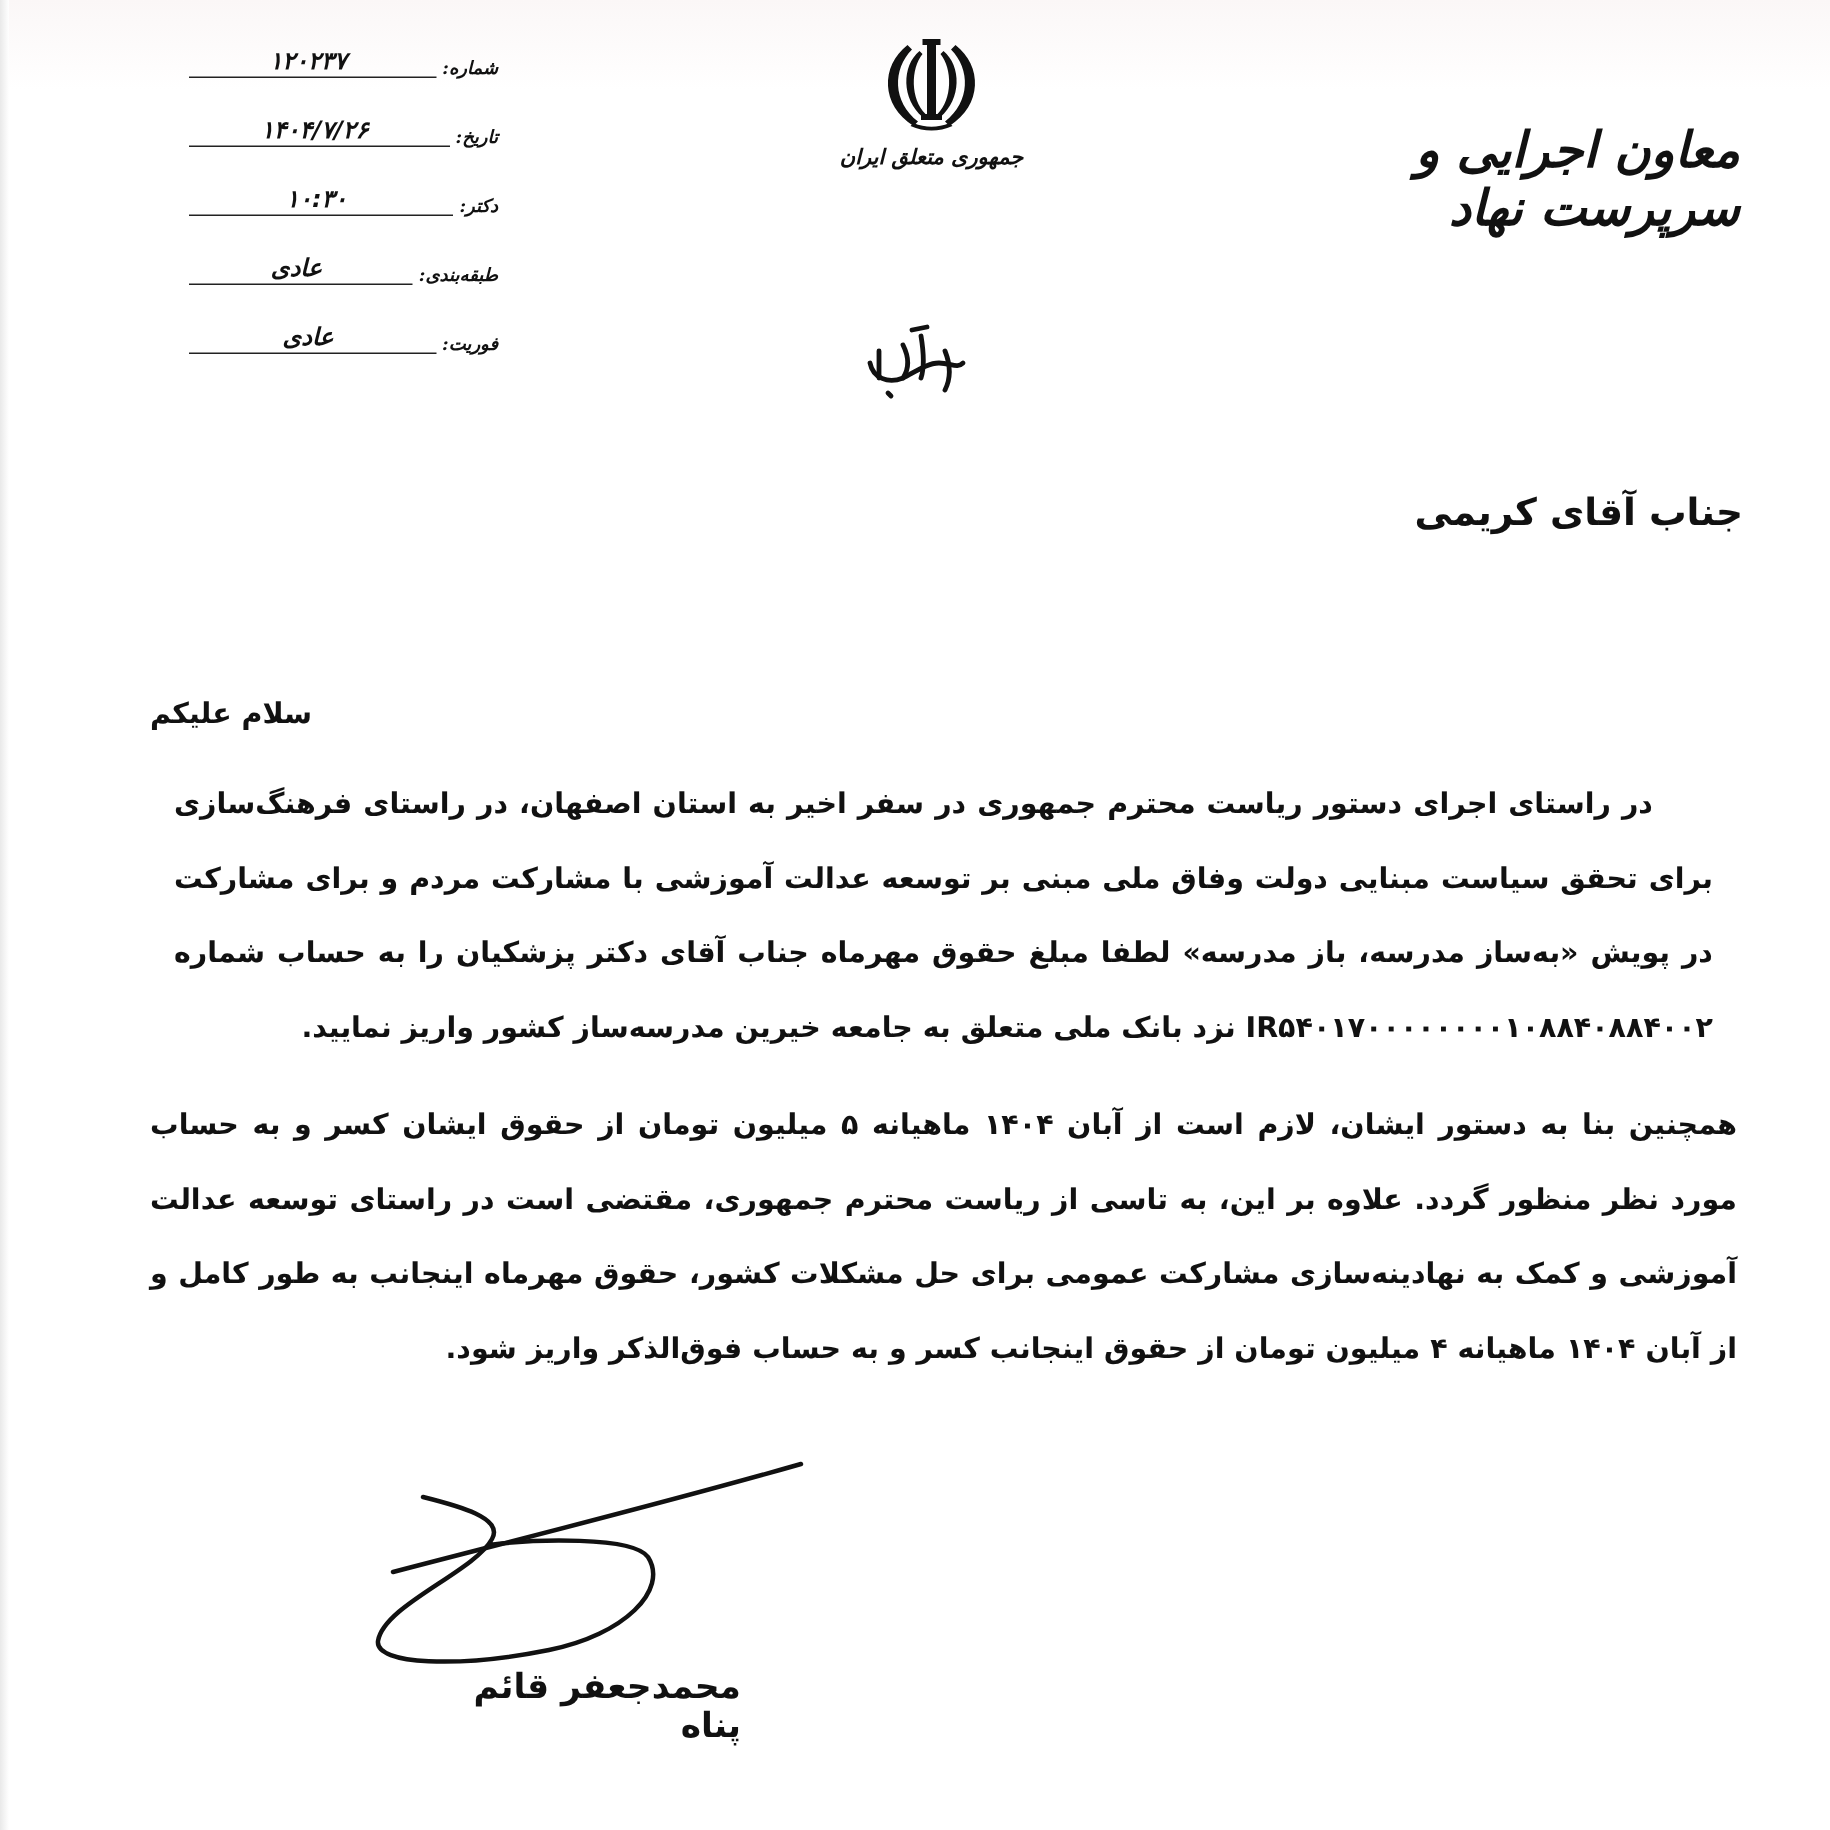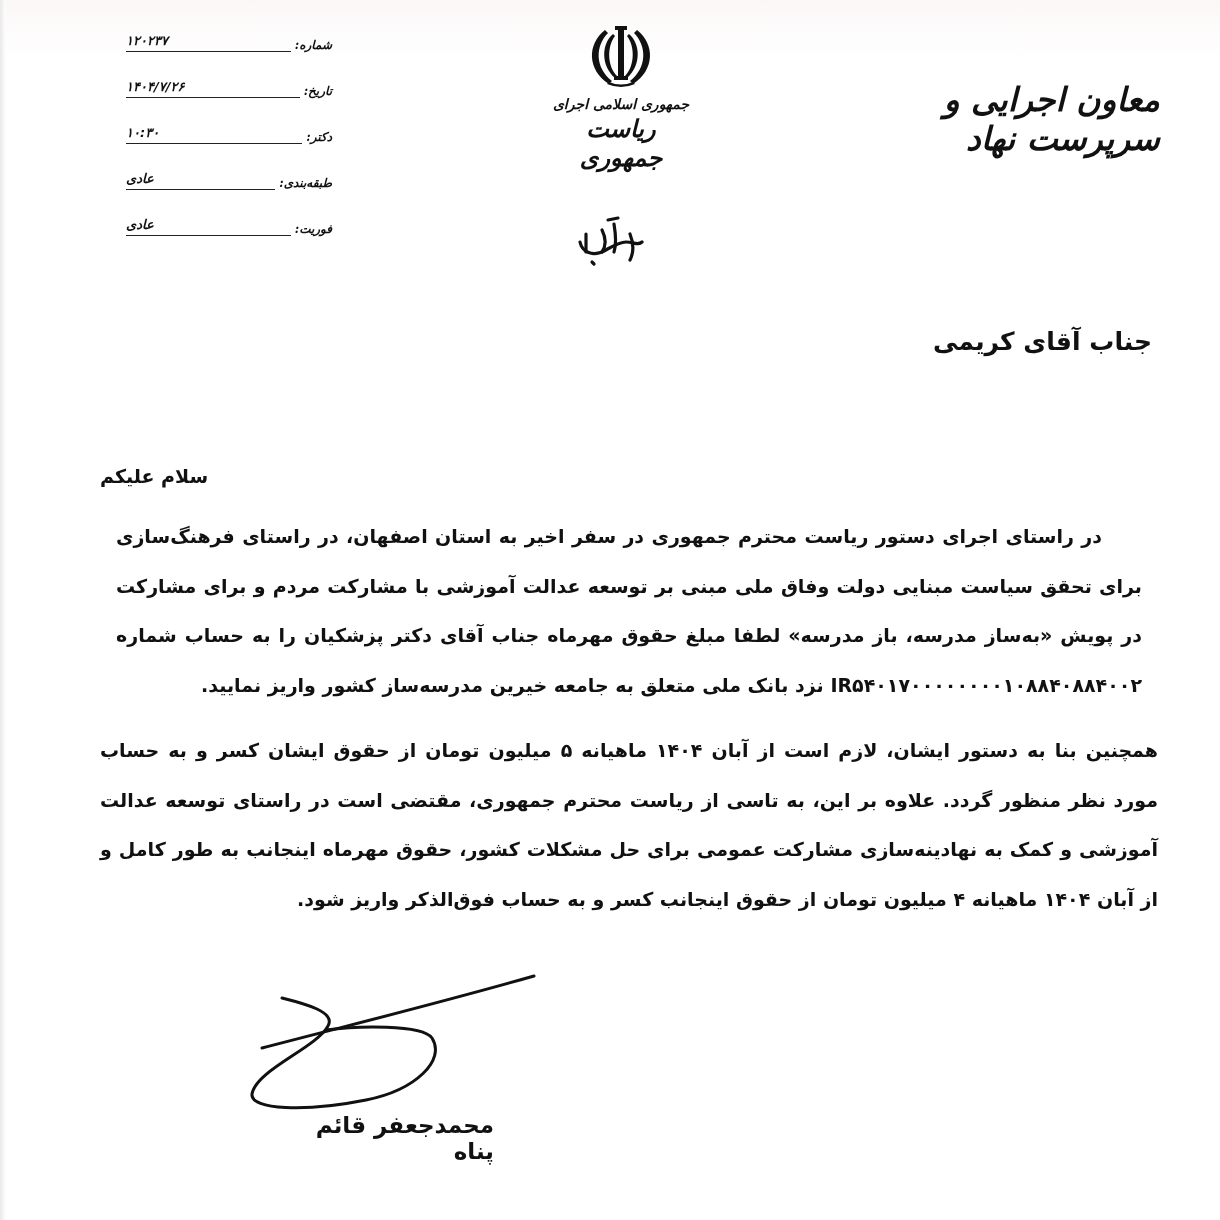--- a/index.html
+++ b/index.html
@@ -27,8 +27,8 @@
     }
     .meta-label { font-family: "DejaVu Serif", serif; font-size: 12px; white-space: nowrap; margin-left: 4px; }
     .meta-value {
-      flex: 1; border-bottom: 1.5px solid #222; text-align: left;
-      font-family: "DejaVu Sans", sans-serif; font-size: 13px; padding-bottom: 1px;
+      flex: 1; border-bottom: 1.5px solid #222; text-align: center;
+      font-family: "DejaVu Sans", sans-serif; font-size: 16px; padding-bottom: 1px;
       padding-right: 6px; line-height: 18px;
     }
     .meta-row.r1 { height: 30px; }

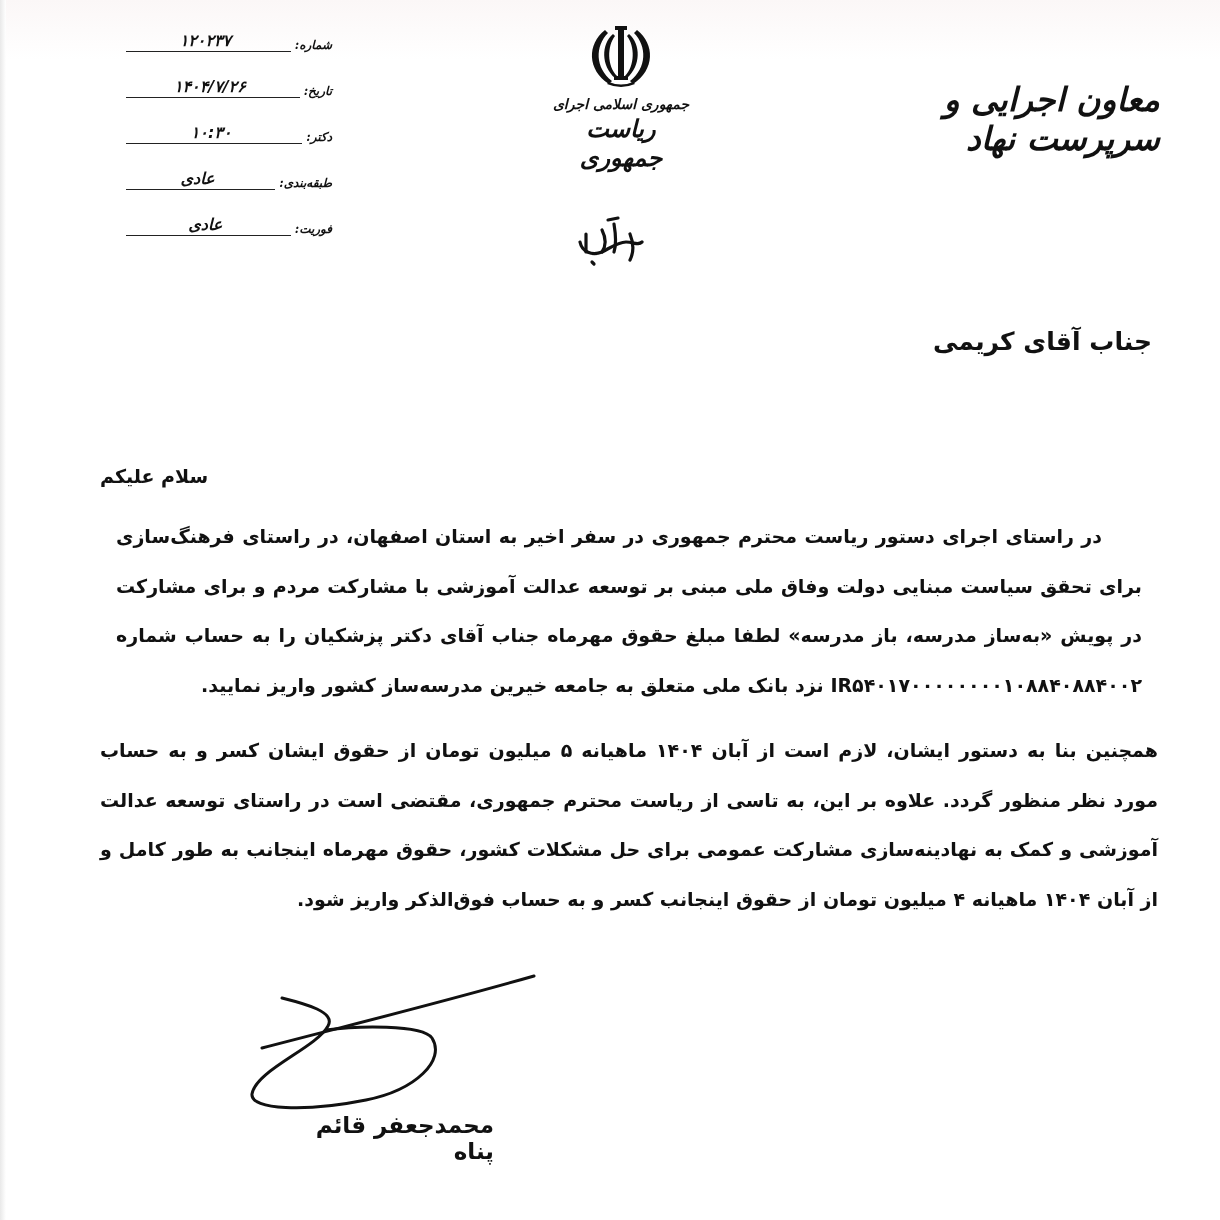--- a/index.html
+++ b/index.html
@@ -111,7 +111,7 @@
         <path d="M22 62 Q36 68 50 62 L48 60 Q36 65 24 60 Z"></path>
       </g>
     </svg>
-    <div class="emblem-line1">جمهوری اسلامی اجرای</div>
+    <div class="emblem-line1">جمهوری متعلق ایران</div>
     <div class="emblem-line2">ریاست جمهوری</div>
   </div>
 

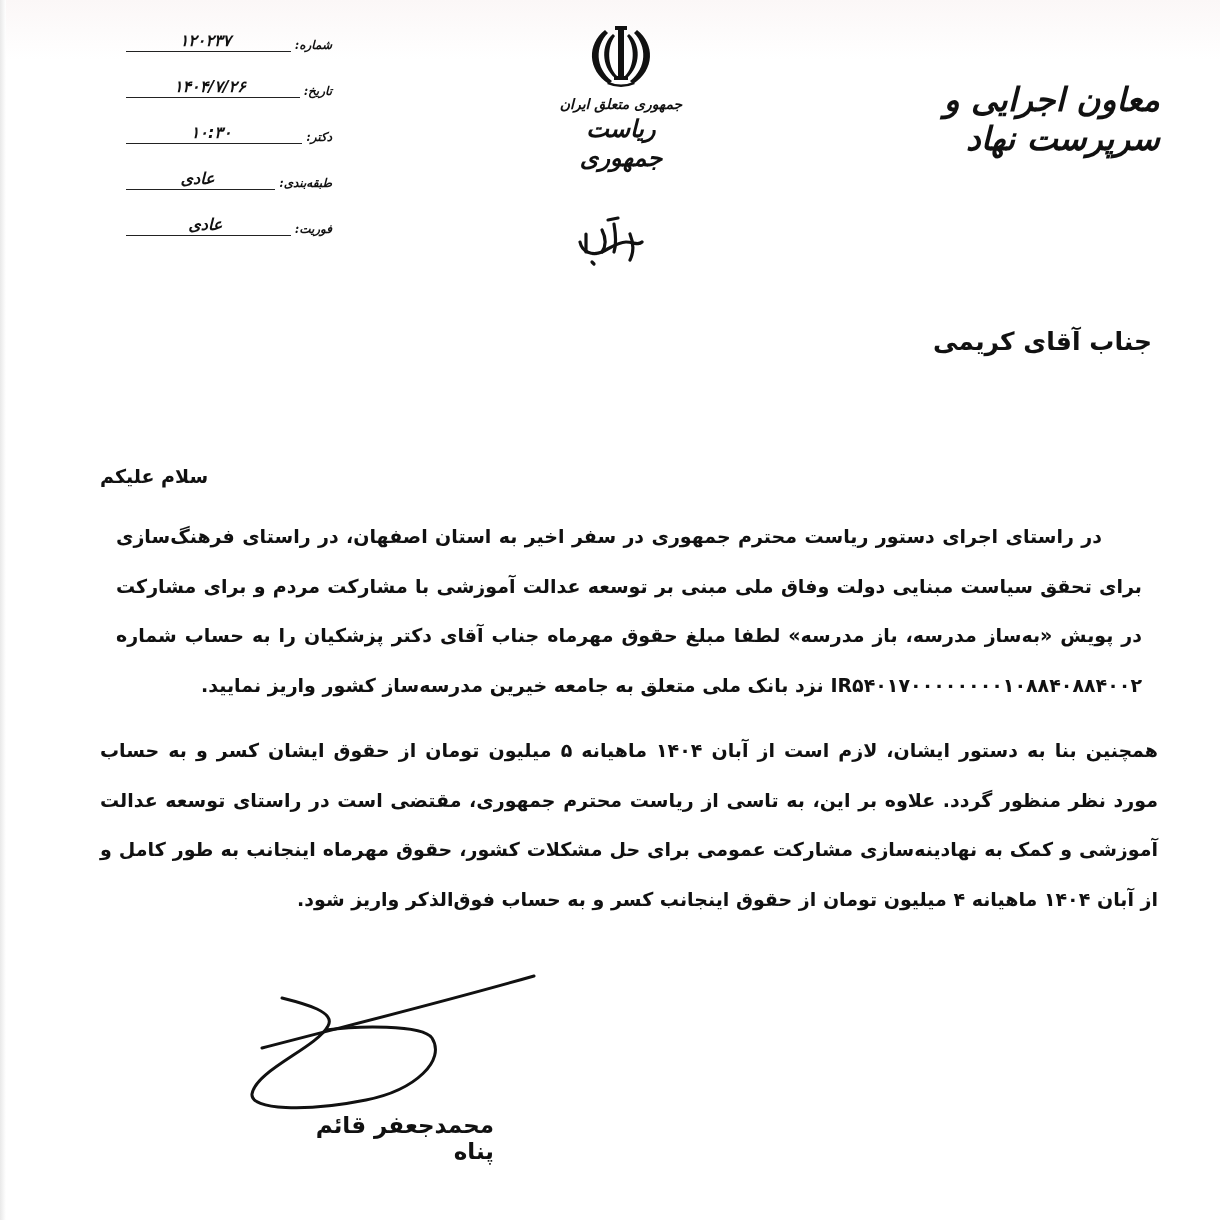--- a/index.html
+++ b/index.html
@@ -112,7 +112,6 @@
       </g>
     </svg>
     <div class="emblem-line1">جمهوری متعلق ایران</div>
-    <div class="emblem-line2">ریاست جمهوری</div>
   </div>
 
   <svg class="basmala" viewBox="0 0 80 60">

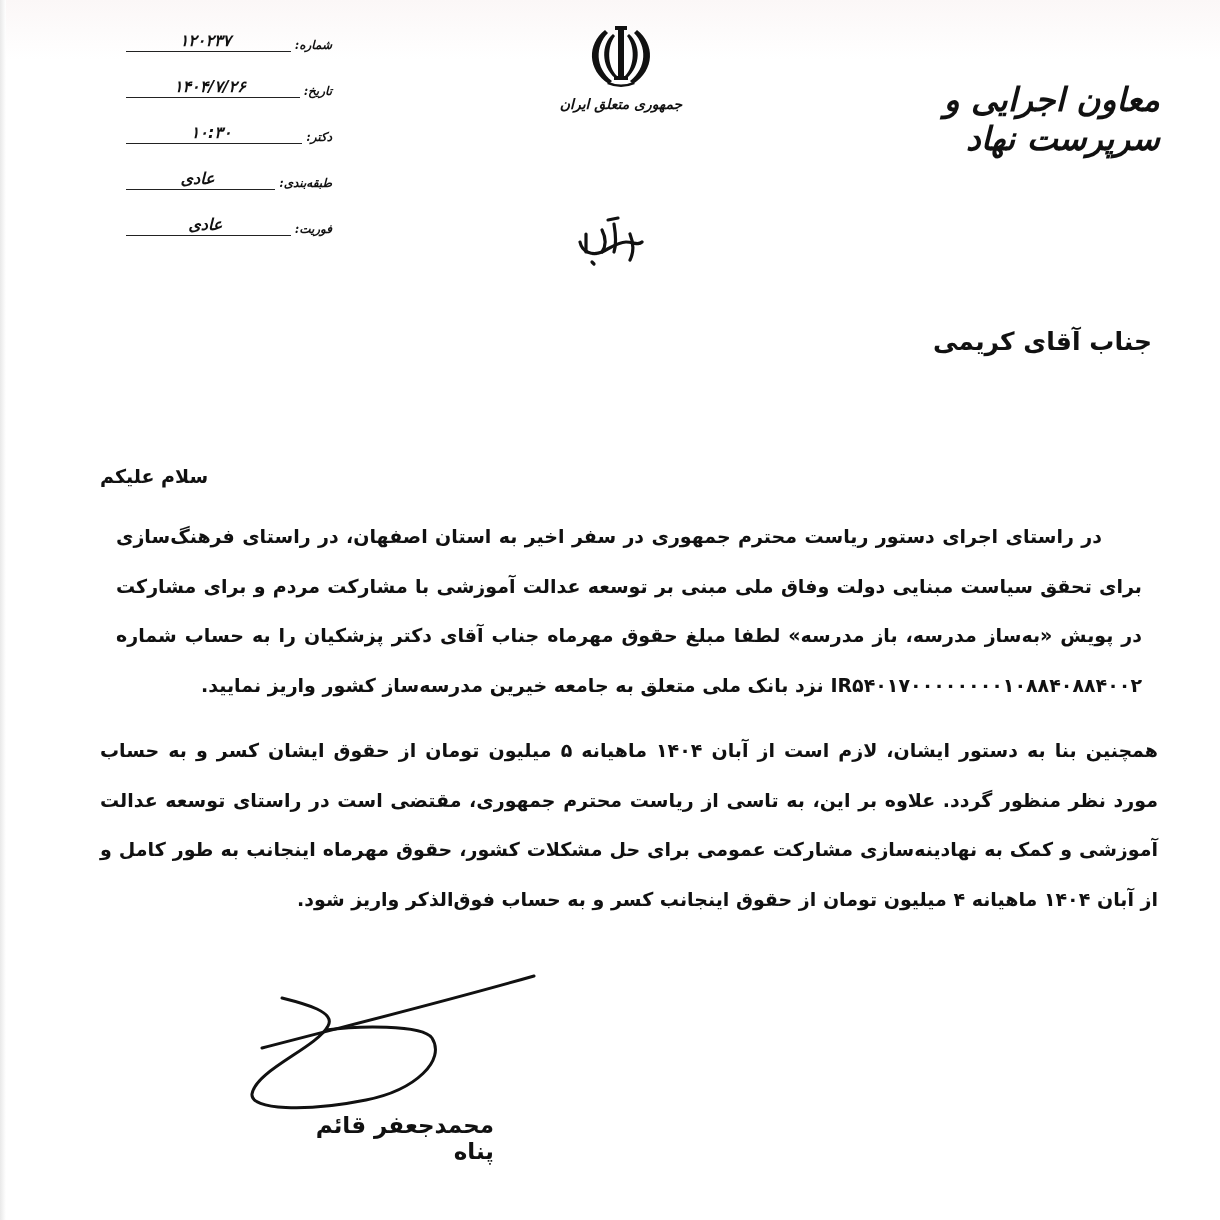--- a/index.html
+++ b/index.html
@@ -47,7 +47,7 @@
     }
 
     
-    .recipient { position: absolute; right: 68px; top: 318px; direction: rtl; text-align: right; }
+    .recipient { position: absolute; right: 58px; top: 318px; direction: rtl; text-align: right; }
     .recipient div { font-weight: bold; font-size: 25px; line-height: 48px; }
 
     

